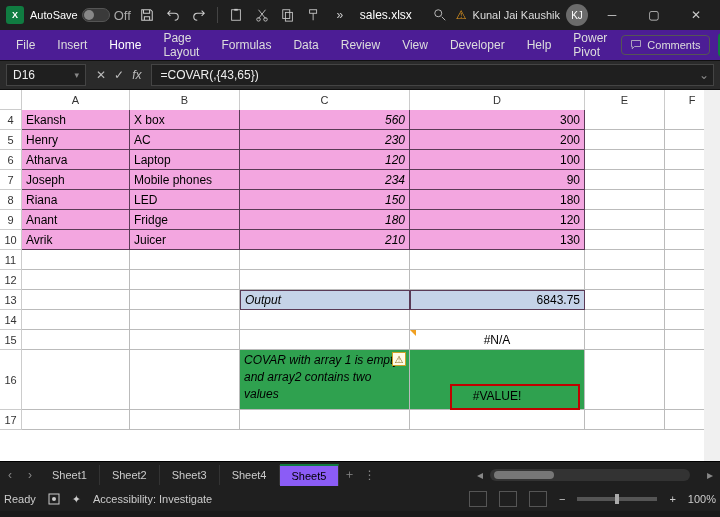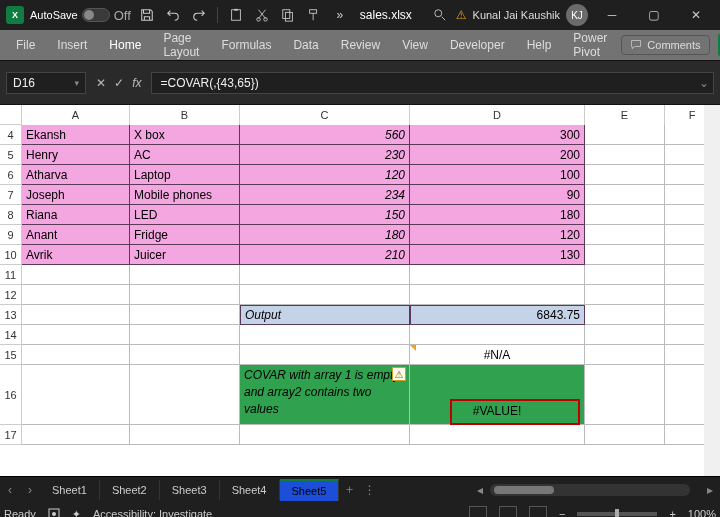--- a/index.html
+++ b/index.html
@@ -16,7 +16,7 @@
 .user-badge{width:22px;height:22px;border-radius:50%;background:#6b6b6b;display:flex;align-items:center;justify-content:center;font-size:10px;}
 .warn-ico{color:#f0a020;font-size:12px;}
 .win-btn{width:36px;height:28px;display:flex;align-items:center;justify-content:center;color:#ccc;cursor:pointer;}
-.ribbon{height:30px;background:#737373;display:flex;align-items:center;padding:0 6px;gap:2px;}
+.ribbon{height:30px;background:#4c1d95;display:flex;align-items:center;padding:0 6px;gap:2px;}
 .ribbon .tab{padding:6px 10px;font-size:12px;color:#ddd;cursor:pointer;border-radius:4px;}
 .ribbon .tab.home{color:#fff;}
 .ribbon-spacer{flex:1;}

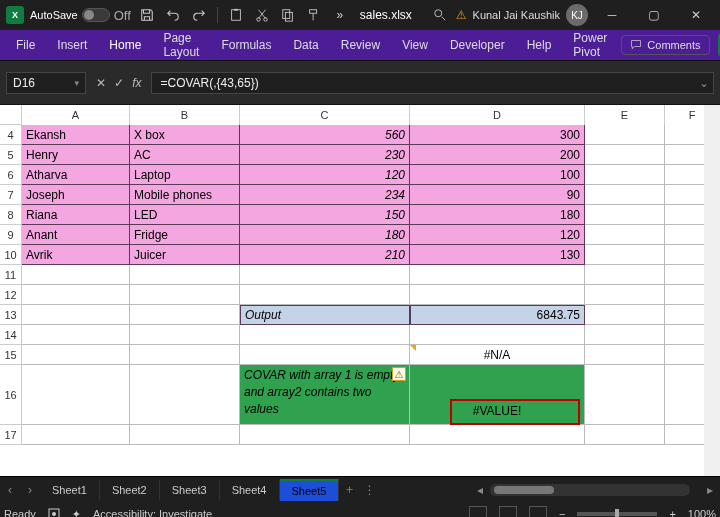--- a/index.html
+++ b/index.html
@@ -22,7 +22,7 @@
 .ribbon-spacer{flex:1;}
 .comments-btn{display:flex;align-items:center;gap:5px;border:1px solid #555;border-radius:4px;padding:3px 8px;font-size:11px;color:#ddd;cursor:pointer;}
 .share-btn{width:24px;height:24px;background:#107c41;border-radius:4px;display:flex;align-items:center;justify-content:center;margin-left:6px;cursor:pointer;}
-.fxbar{height:45px;background:#2a2a2a;display:flex;align-items:center;border-top:1px solid #111;border-bottom:1px solid #111;}
+.fxbar{height:30px;background:#2a2a2a;display:flex;align-items:center;border-top:1px solid #111;border-bottom:1px solid #111;}
 .namebox{width:80px;height:22px;background:#1f1f1f;border:1px solid #444;margin-left:6px;display:flex;align-items:center;padding:0 6px;color:#eee;font-size:12px;justify-content:space-between;}
 .fx-icons{display:flex;align-items:center;gap:8px;margin:0 10px;color:#bbb;}
 .fx-input{flex:1;background:#1f1f1f;border:1px solid #444;height:22px;display:flex;align-items:center;padding:0 8px;color:#eee;font-size:12px;margin-right:6px;position:relative;}

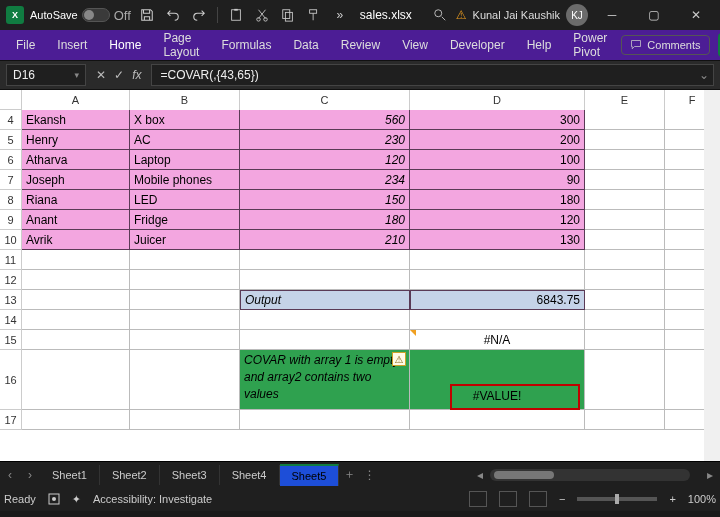--- a/index.html
+++ b/index.html
@@ -52,7 +52,7 @@
 .sheetbar{height:26px;background:#1f1f1f;display:flex;align-items:center;border-top:1px solid #000;}
 .sb-nav{width:20px;display:flex;align-items:center;justify-content:center;color:#888;cursor:pointer;}
 .sheet-tab{padding:4px 12px;font-size:11px;color:#ccc;cursor:pointer;border-right:1px solid #333;}
-.sheet-tab.active{background:#1d4ed8;color:#000;border-top:2px solid #107c41;}
+.sheet-tab.active{background:#8b5cf6;color:#000;border-top:2px solid #107c41;}
 .sb-spacer{flex:1;}
 .hscroll{width:200px;height:12px;background:#333;border-radius:6px;margin-right:10px;position:relative;}
 .hscroll::after{content:"";position:absolute;left:4px;top:2px;width:60px;height:8px;background:#777;border-radius:4px;}

